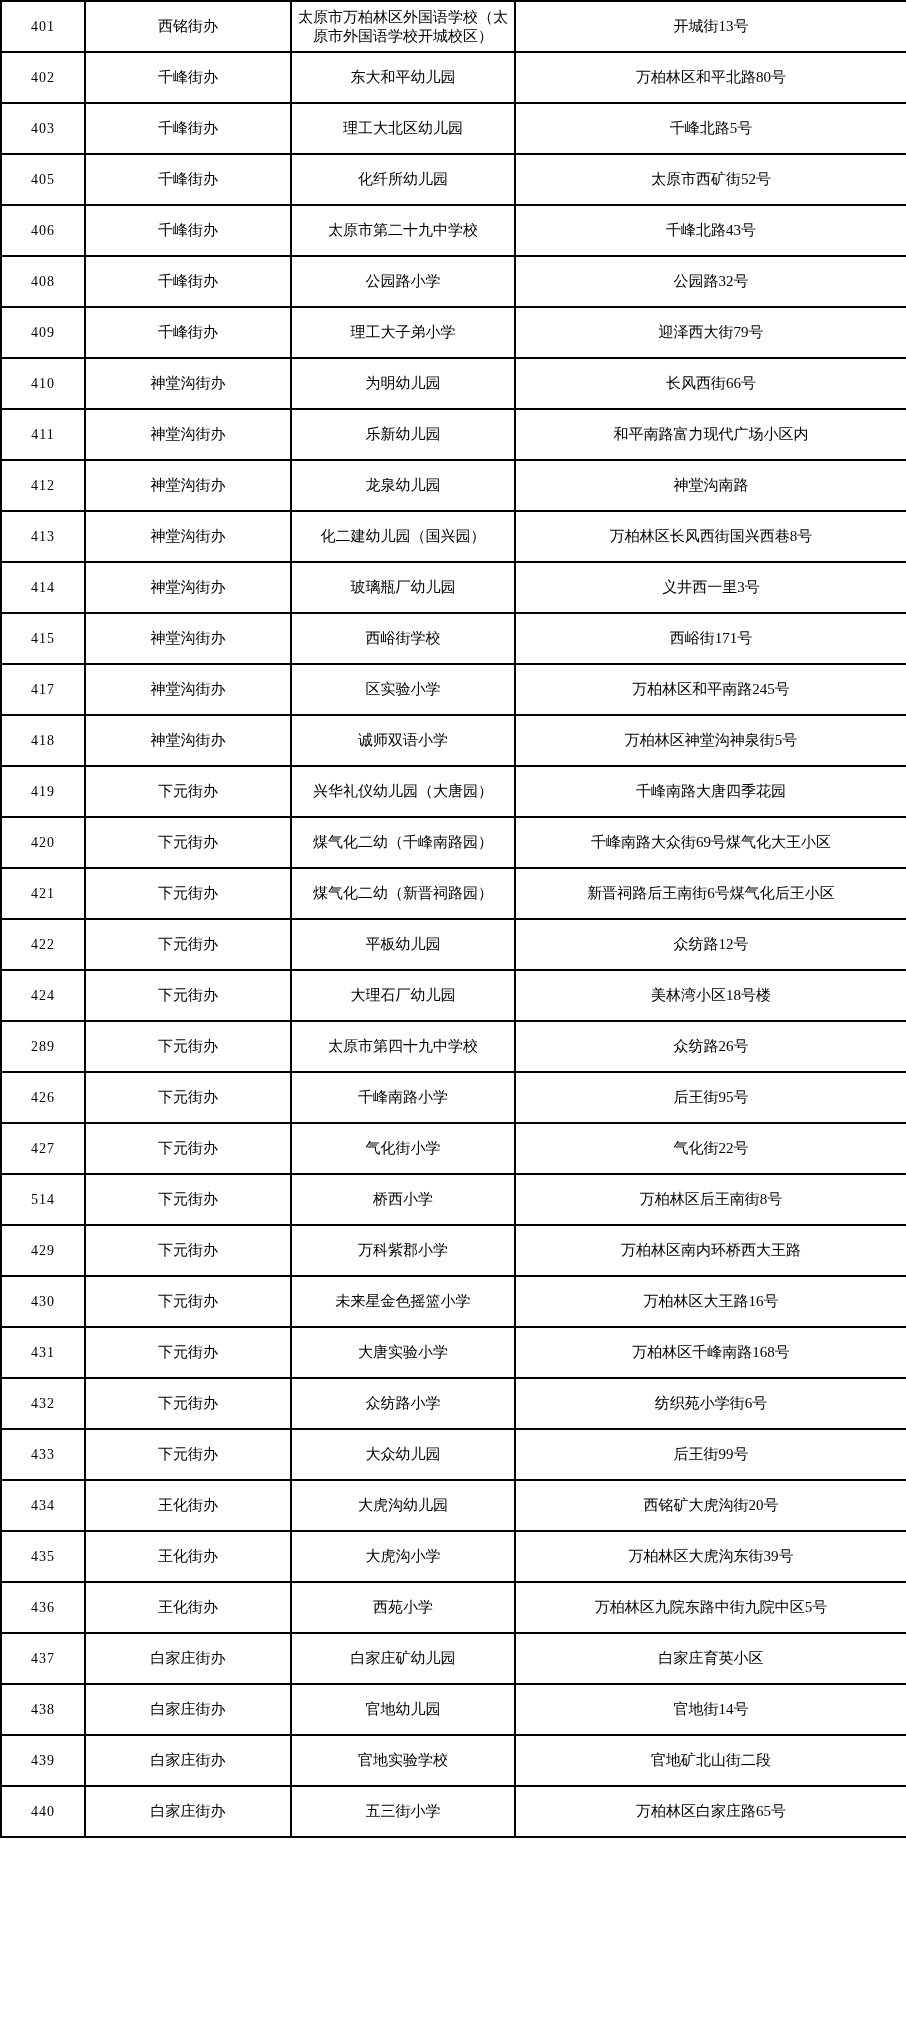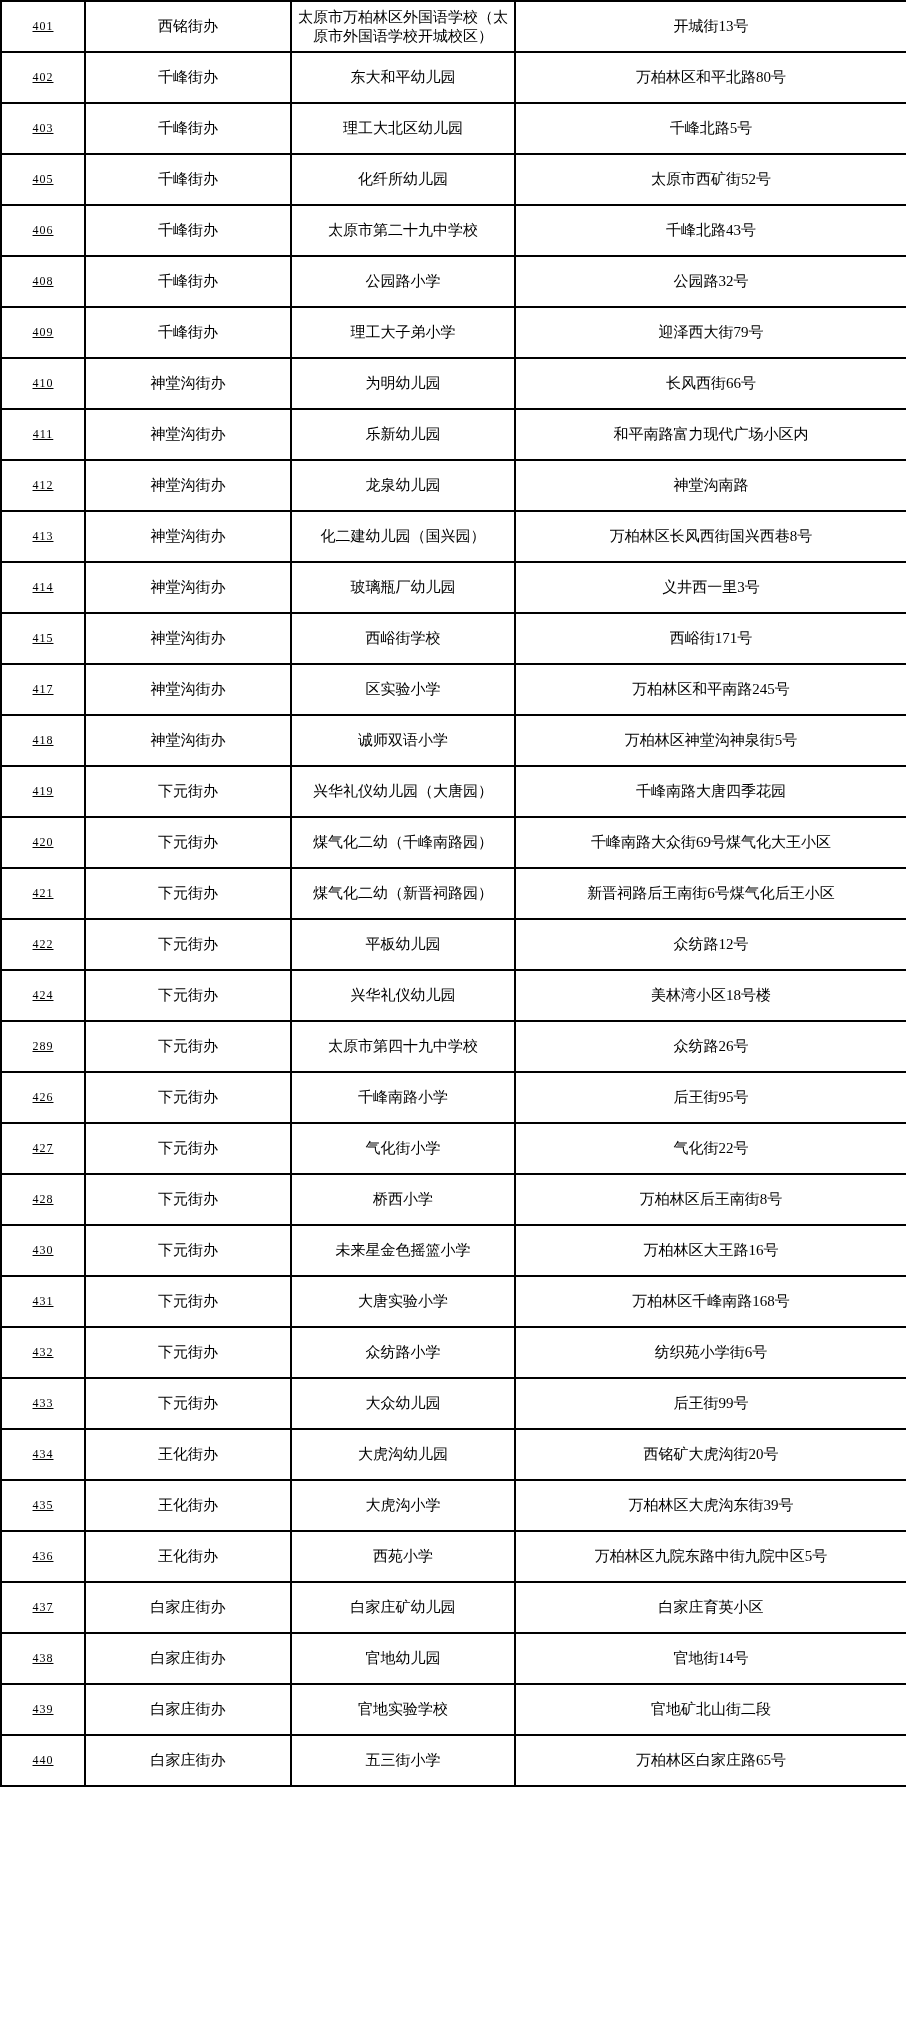--- a/index.html
+++ b/index.html
@@ -35,9 +35,8 @@
     word-break: break-all;
   }
   td.col-no .cell {
-    font-size: 12px;
+    font-size: 14px;
     letter-spacing: 1px;
-    text-decoration: underline;
   }
 </style>
 </head>

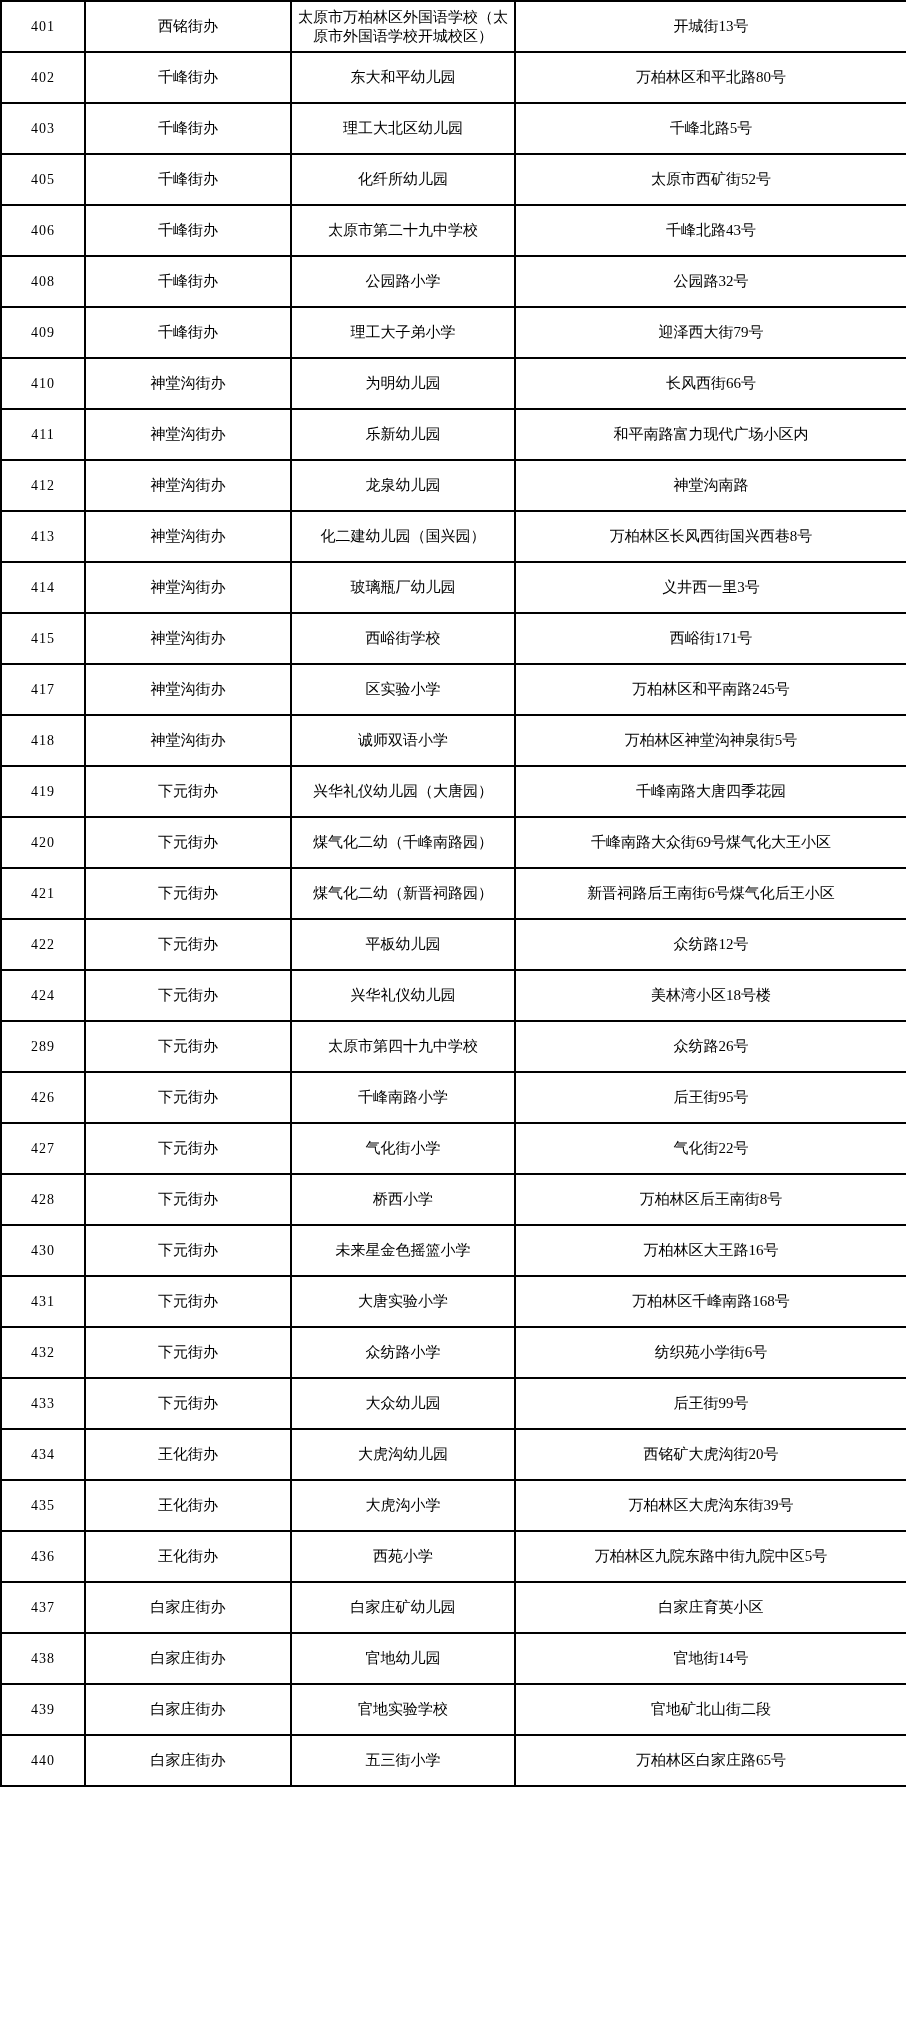--- a/index.html
+++ b/index.html
@@ -324,7 +324,7 @@
           <div class="cell">下元街办</div>
         </td>
         <td class="col-name">
-          <div class="cell">兴华礼仪幼儿园</div>
+          <div class="cell">大理石厂幼儿园</div>
         </td>
         <td class="col-address">
           <div class="cell">美林湾小区18号楼</div>

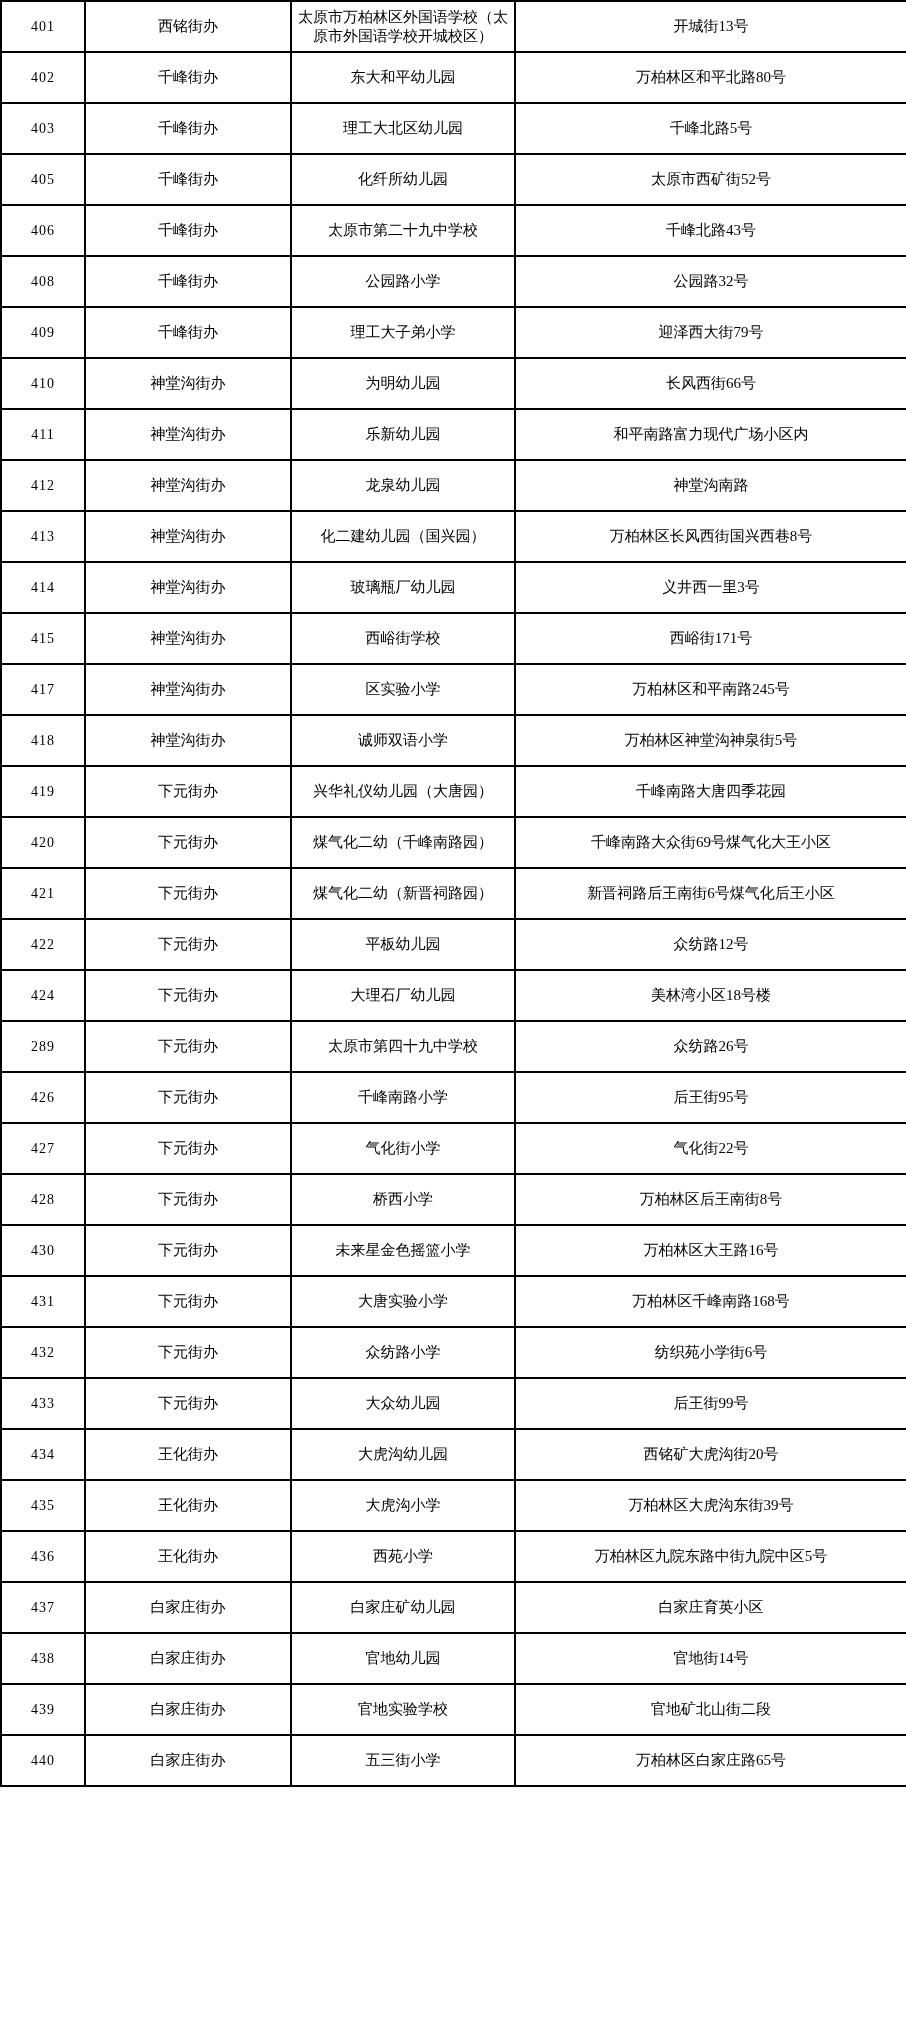--- a/index.html
+++ b/index.html
@@ -374,7 +374,7 @@
       </tr>
       <tr>
         <td class="col-no">
-          <div class="cell">428</div>
+          <div class="cell">514</div>
         </td>
         <td class="col-office">
           <div class="cell">下元街办</div>

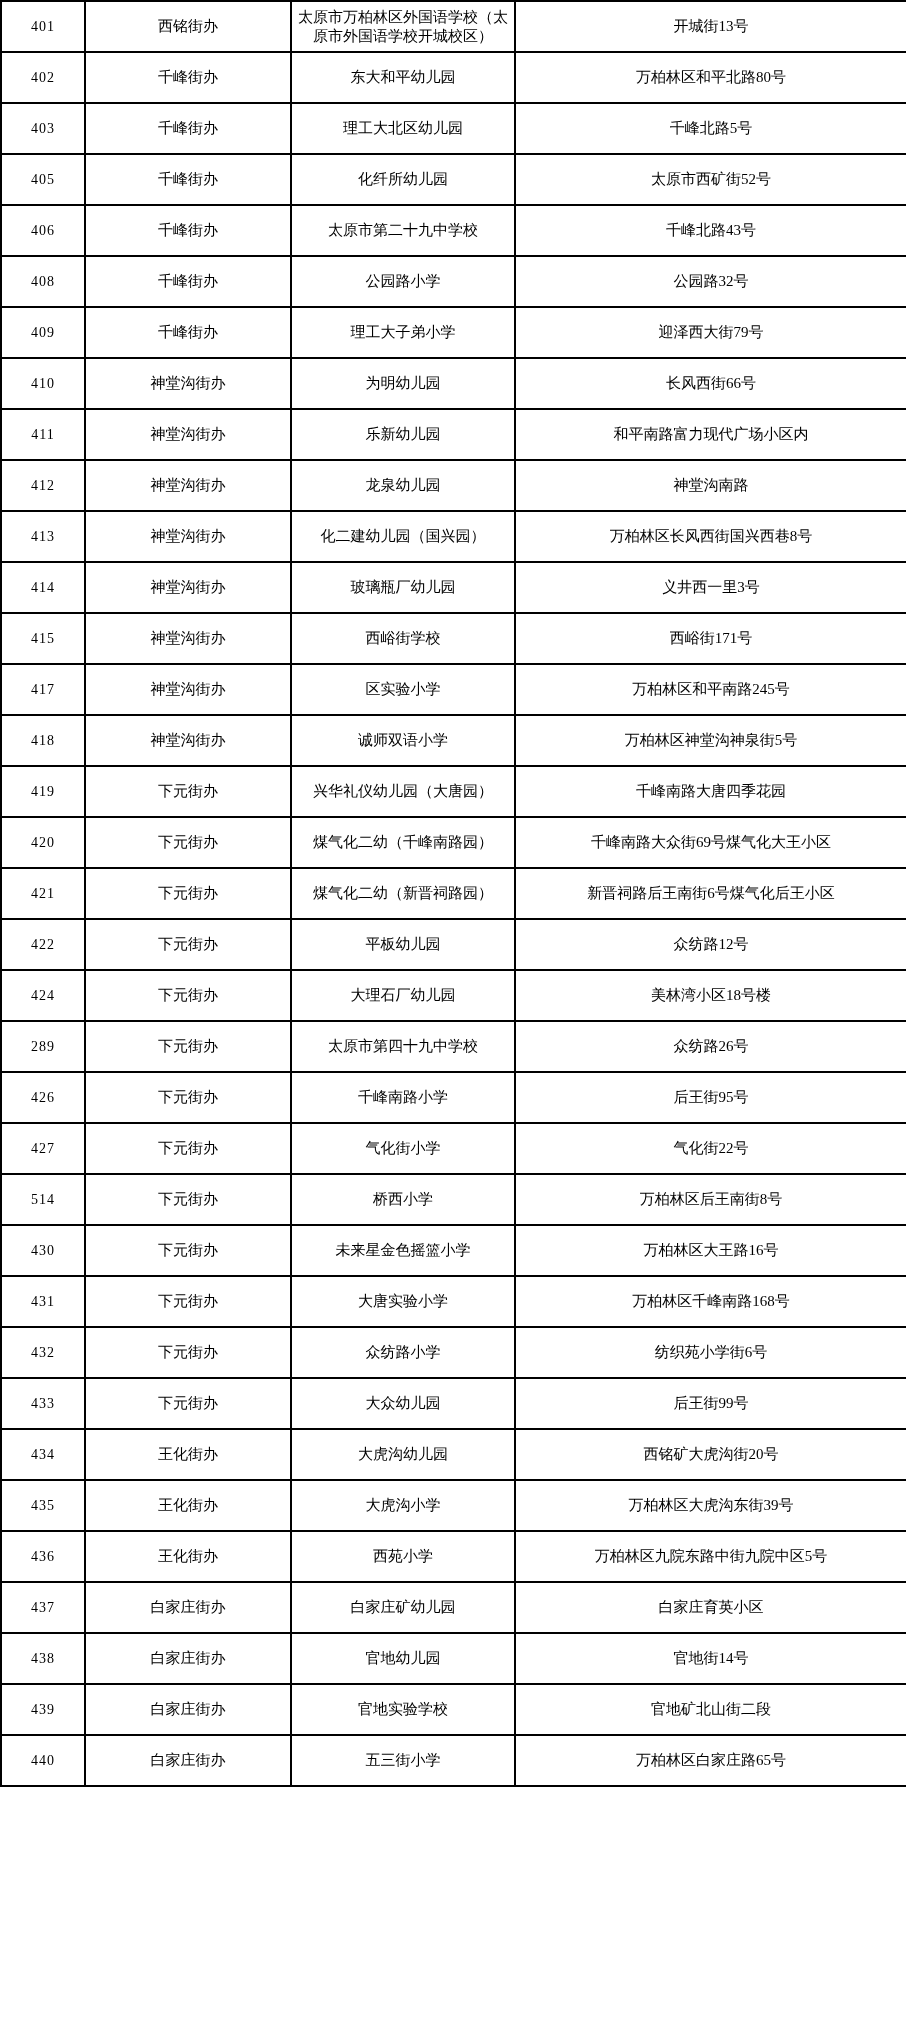--- a/index.html
+++ b/index.html
@@ -388,6 +388,20 @@
       </tr>
       <tr>
         <td class="col-no">
+          <div class="cell">429</div>
+        </td>
+        <td class="col-office">
+          <div class="cell">下元街办</div>
+        </td>
+        <td class="col-name">
+          <div class="cell">万科紫郡小学</div>
+        </td>
+        <td class="col-address">
+          <div class="cell">万柏林区南内环桥西大王路</div>
+        </td>
+      </tr>
+      <tr>
+        <td class="col-no">
           <div class="cell">430</div>
         </td>
         <td class="col-office">

